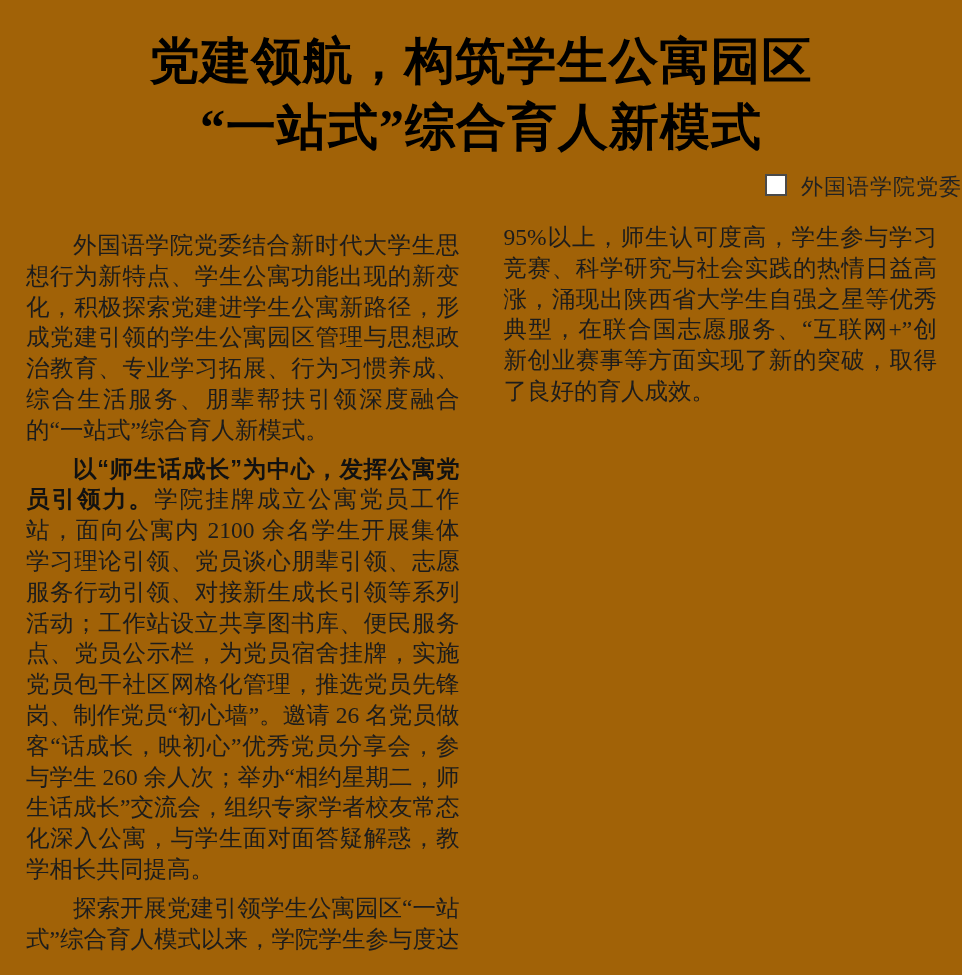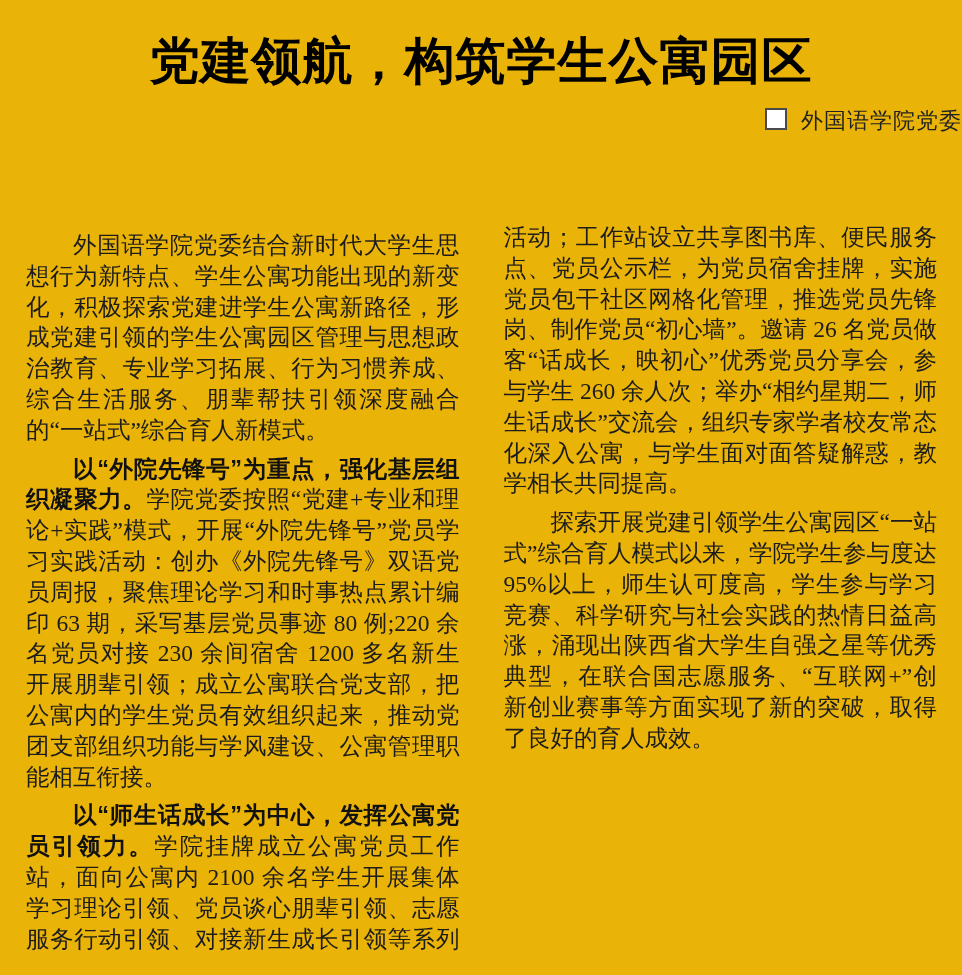--- a/index.html
+++ b/index.html
@@ -11,7 +11,7 @@
     position: relative;
     width: 962px;
     height: 975px;
-    background: #eab308;
+    background: #a16207;
     overflow: hidden;
     color: #1e1e1e;
     font-family: "Liberation Serif", "DejaVu Serif", serif;

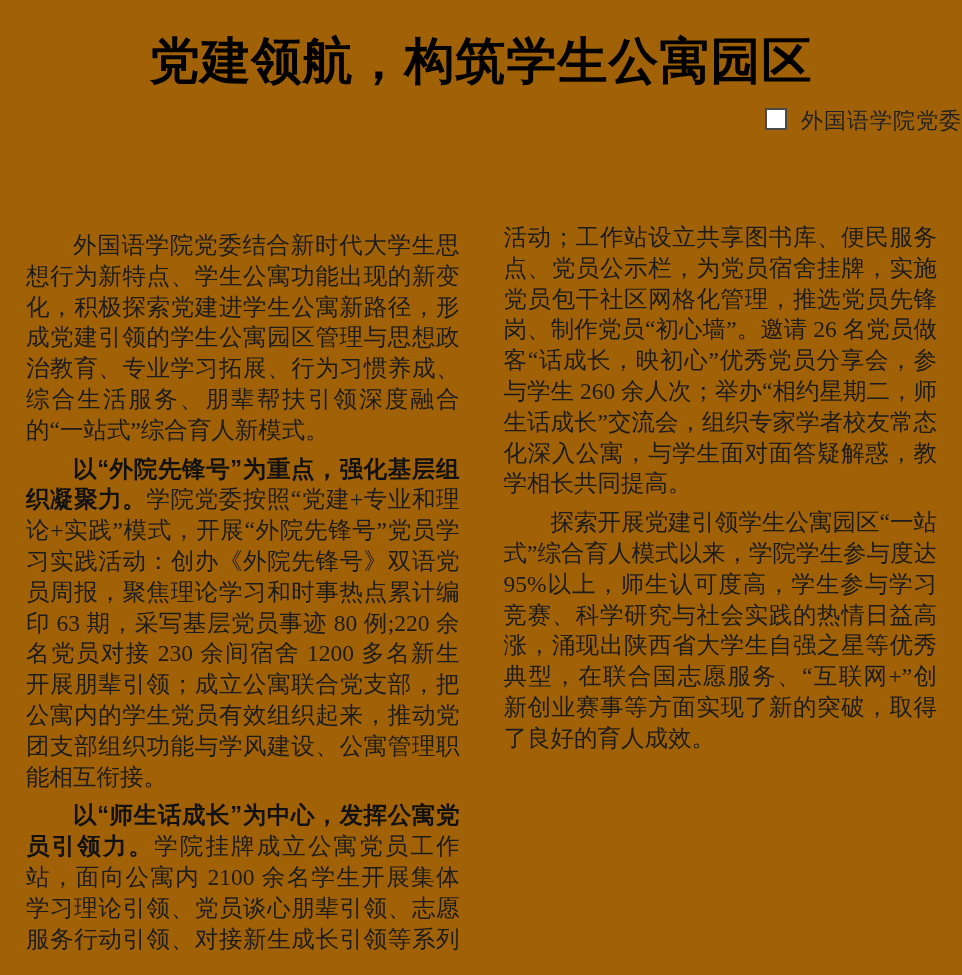--- a/index.html
+++ b/index.html
@@ -78,6 +78,7 @@
 
   <h1 class="title">
     <span class="title-line">党建领航，构筑学生公寓园区</span>
+    <span class="title-line">“一站式”综合育人新模式</span>
   </h1>
 
   <div class="byline">

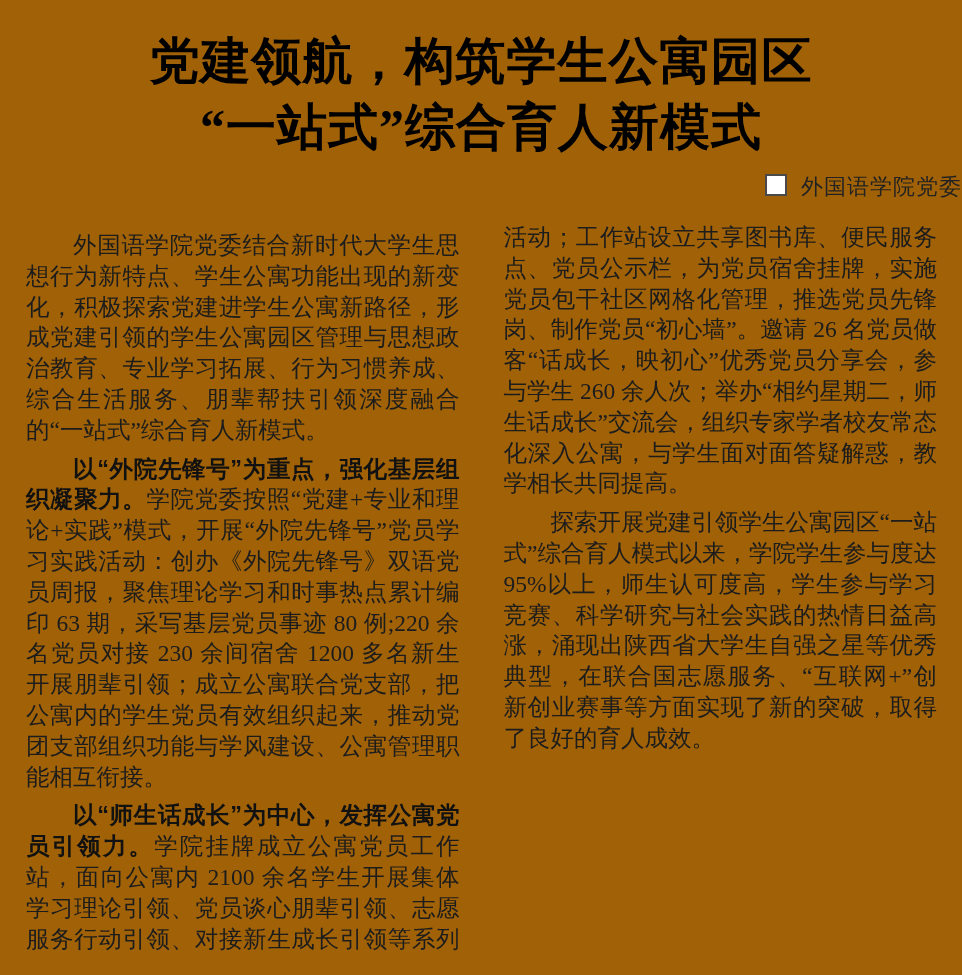--- a/index.html
+++ b/index.html
@@ -88,7 +88,6 @@
   <div class="article-body">
     <p><span class="lead"></span><span>外国语学院党委结合新时代大学生思想行为新特点、学生公寓功能出现的新变化，积极探索党建进学生公寓新路径，形成党建引领的学生公寓园区管理与思想政治教育、专业学习拓展、行为习惯养成、综合生活服务、朋辈帮扶引领深度融合的“一站式”综合育人新模式。</span></p>
 
-    <p><span class="lead">以“外院先锋号”为重点，强化基层组织凝聚力。</span><span>学院党委按照“党建+专业和理论+实践”模式，开展“外院先锋号”党员学习实践活动：创办《外院先锋号》双语党员周报，聚焦理论学习和时事热点累计编印 63 期，采写基层党员事迹 80 例;220 余名党员对接 230 余间宿舍 1200 多名新生开展朋辈引领；成立公寓联合党支部，把公寓内的学生党员有效组织起来，推动党团支部组织功能与学风建设、公寓管理职能相互衔接。</span></p>
 
     <p><span class="lead">以“师生话成长”为中心，发挥公寓党员引领力。</span><span>学院挂牌成立公寓党员工作站，面向公寓内 2100 余名学生开展集体学习理论引领、党员谈心朋辈引领、志愿服务行动引领、对接新生成长引领等系列活动；工作站设立共享图书库、便民服务点、党员公示栏，为党员宿舍挂牌，实施党员包干社区网格化管理，推选党员先锋岗、制作党员“初心墙”。邀请 26 名党员做客“话成长，映初心”优秀党员分享会，参与学生 260 余人次；举办“相约星期二，师生话成长”交流会，组织专家学者校友常态化深入公寓，与学生面对面答疑解惑，教学相长共同提高。</span></p>
 

